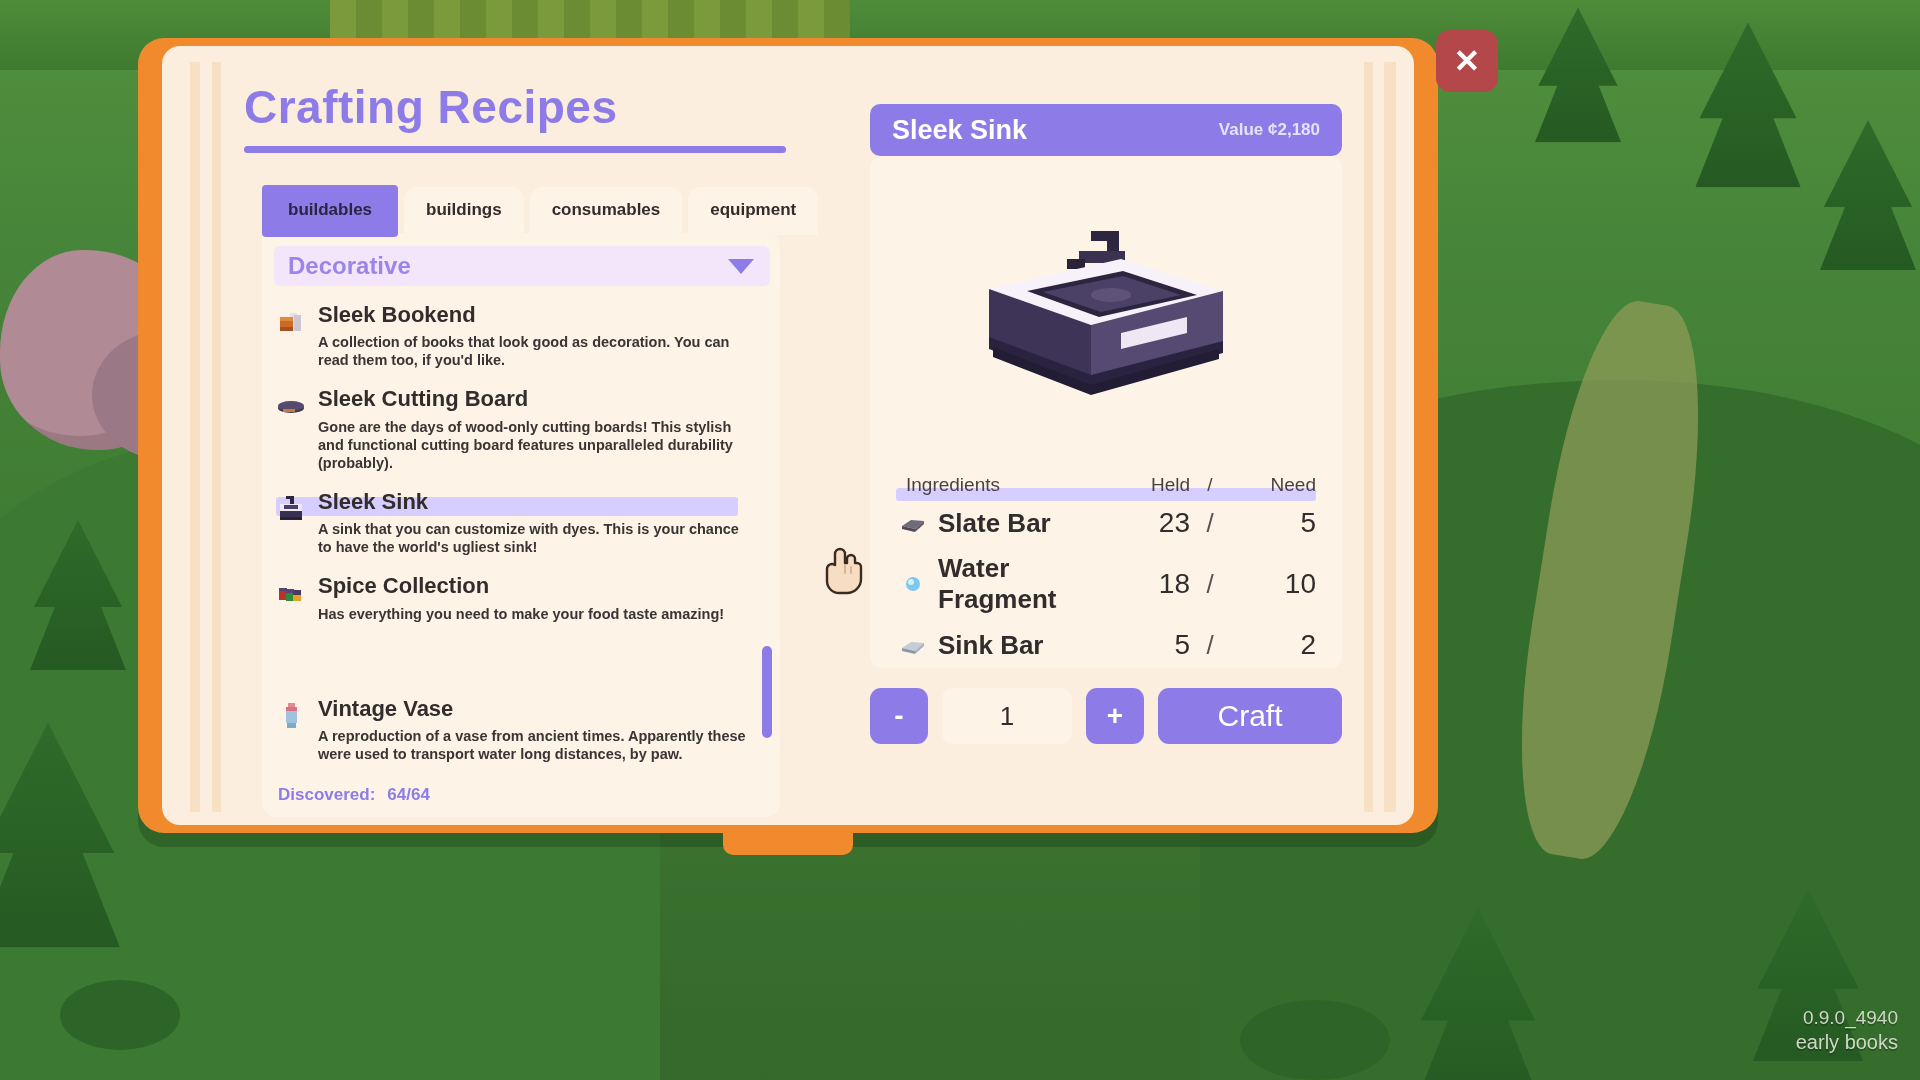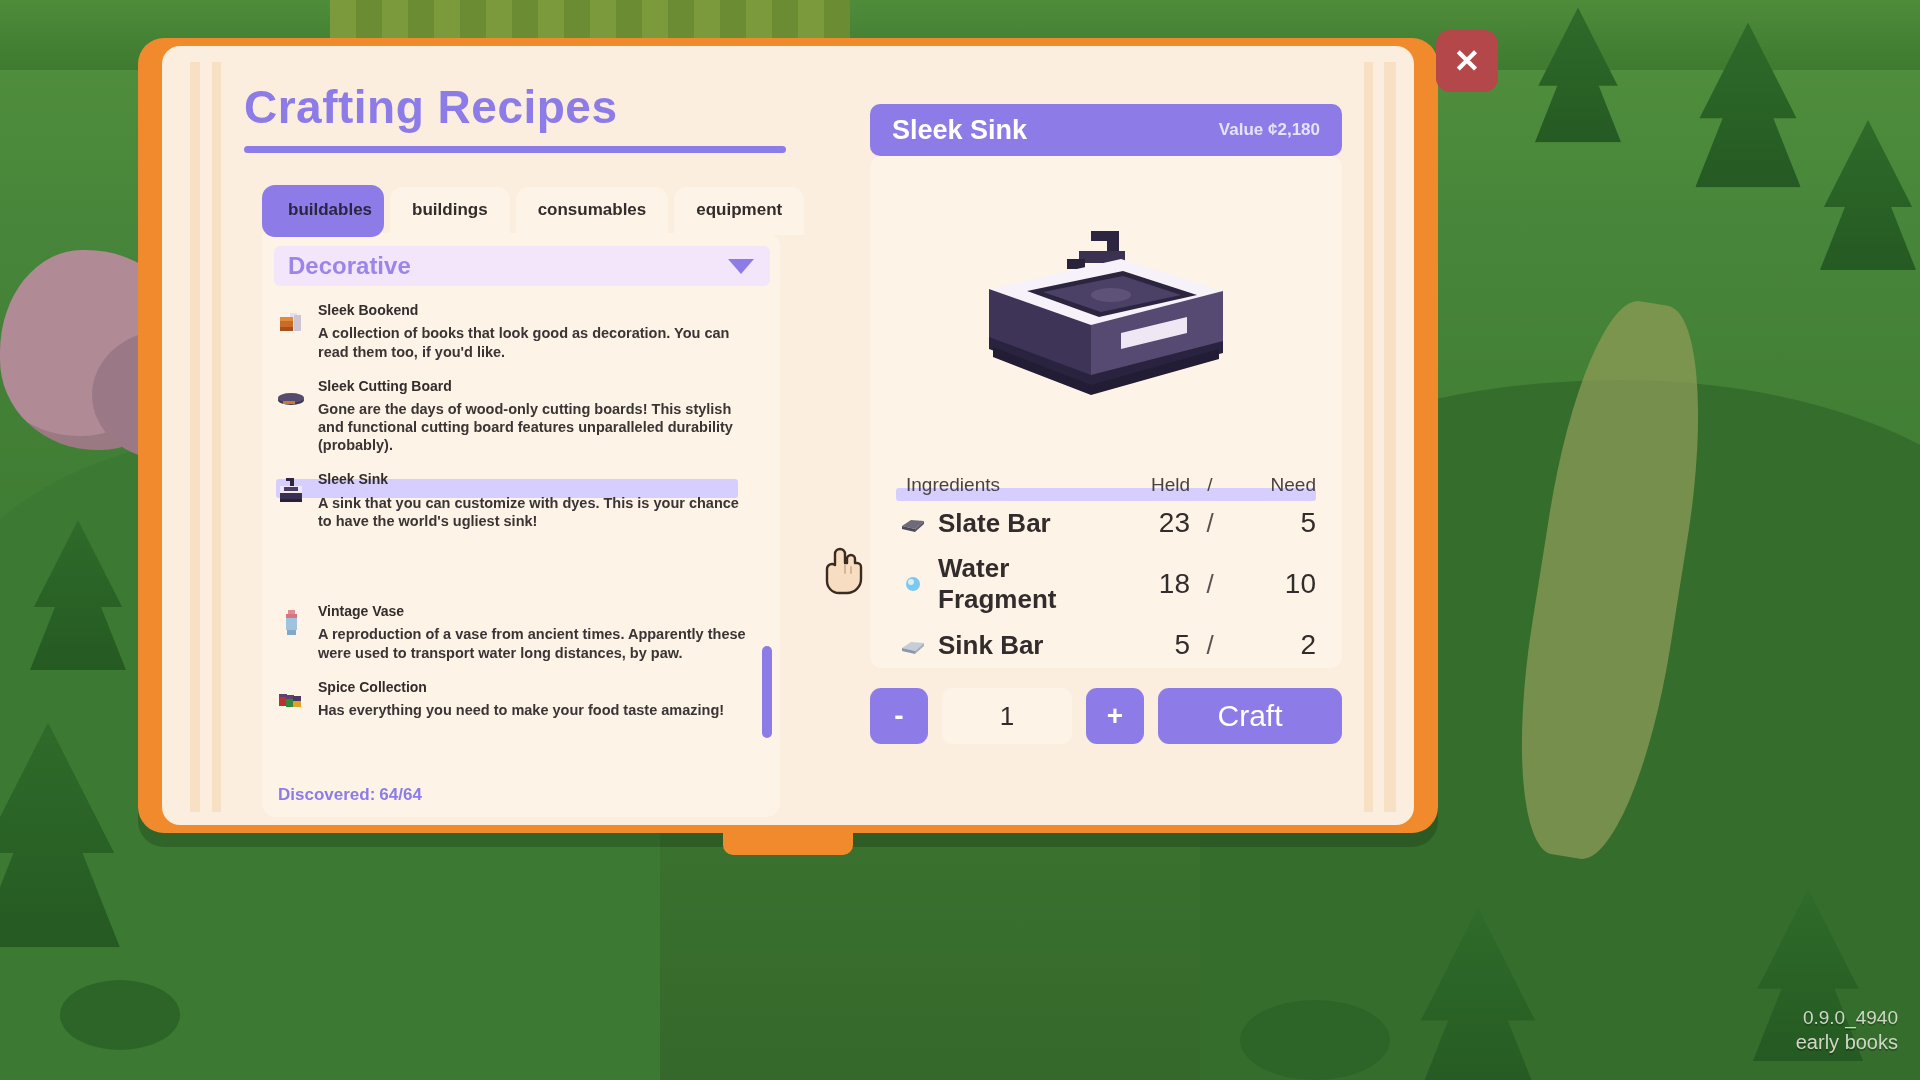--- a/index.html
+++ b/index.html
@@ -182,8 +182,8 @@
   .tab.active {
     background: #8d7ce8;
     color: #2b2540;
-    border-radius: 13px;
-    padding: 15px 12px 17px 26px;
+    border-radius: 4px;
+    padding: 15px 26px 17px 26px;
     margin-bottom: -2px;
   }
 

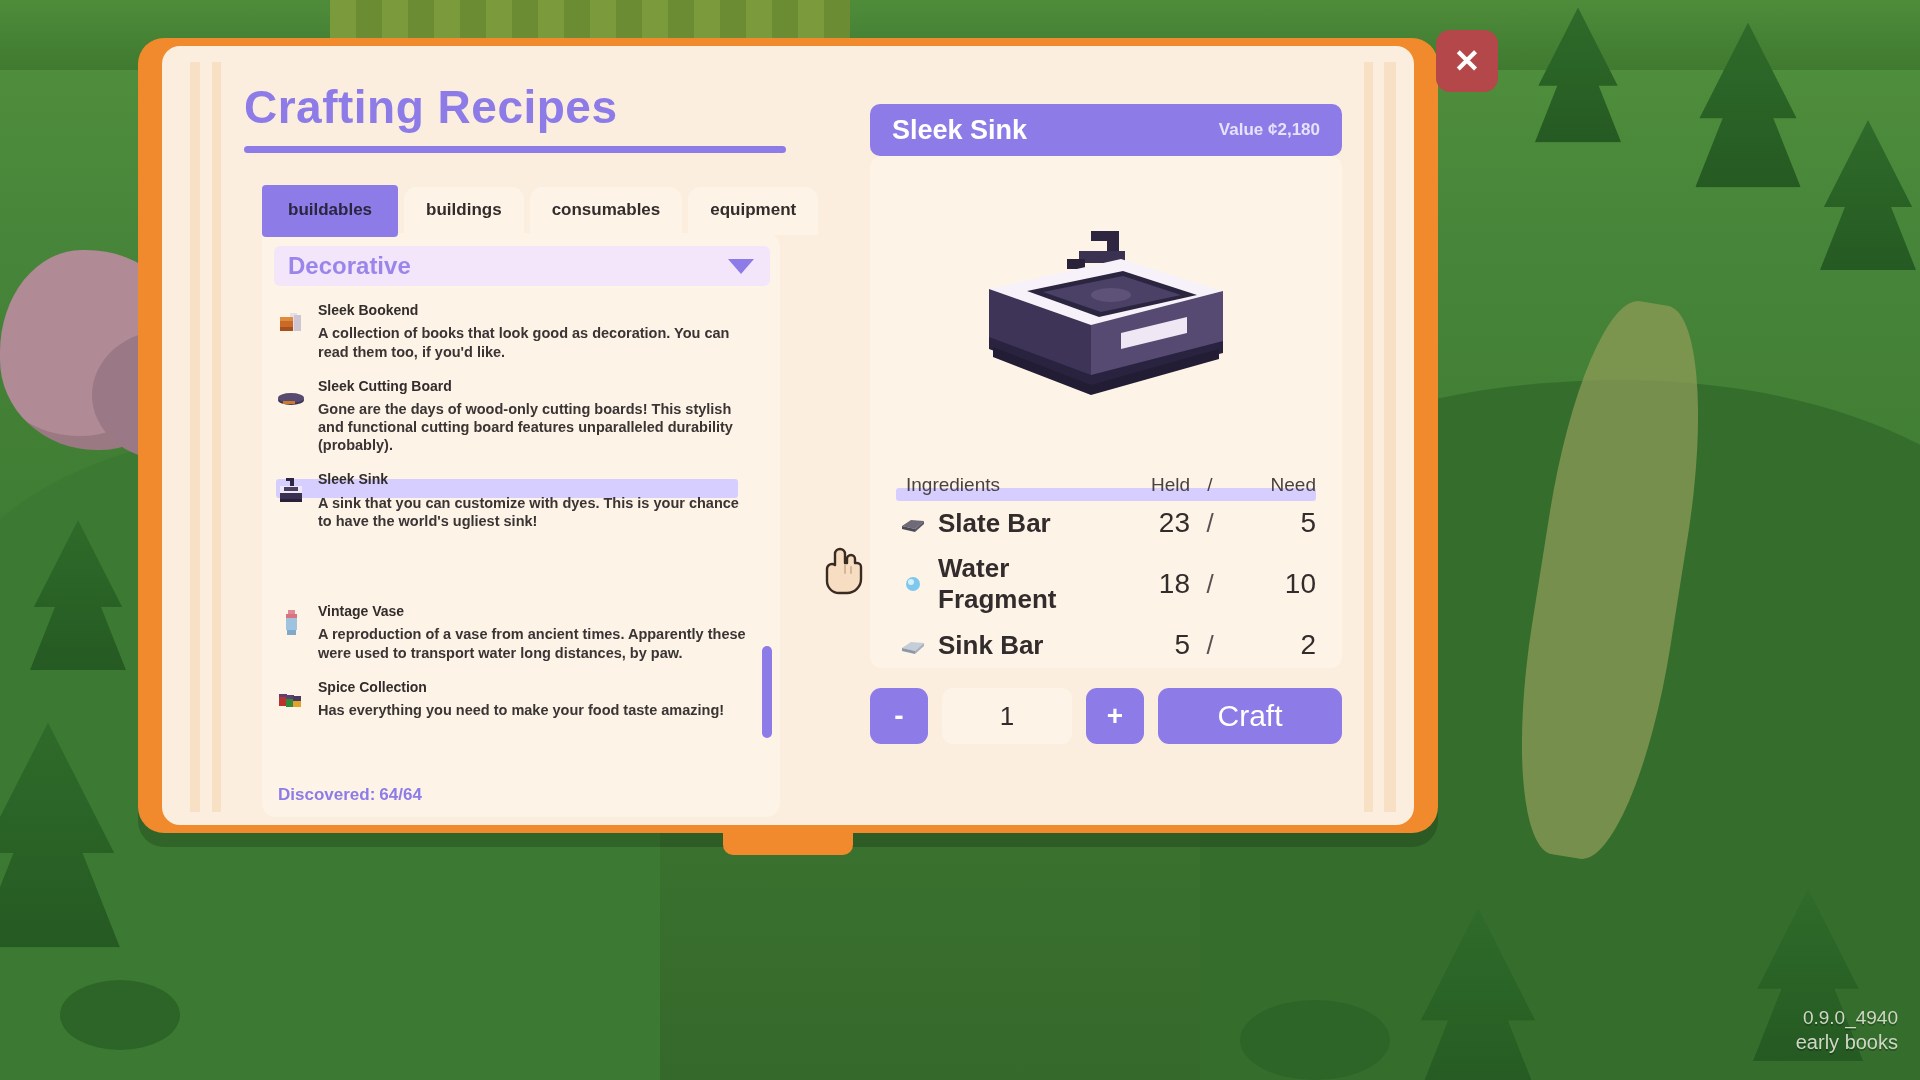--- a/index.html
+++ b/index.html
@@ -256,7 +256,7 @@
   }
   .item-text { position: relative; z-index: 2; flex: 1; }
   .item-name {
-    font-size: 14px;
+    font-size: 22px;
     font-weight: 700;
     color: #332c2c;
     line-height: 1.1;

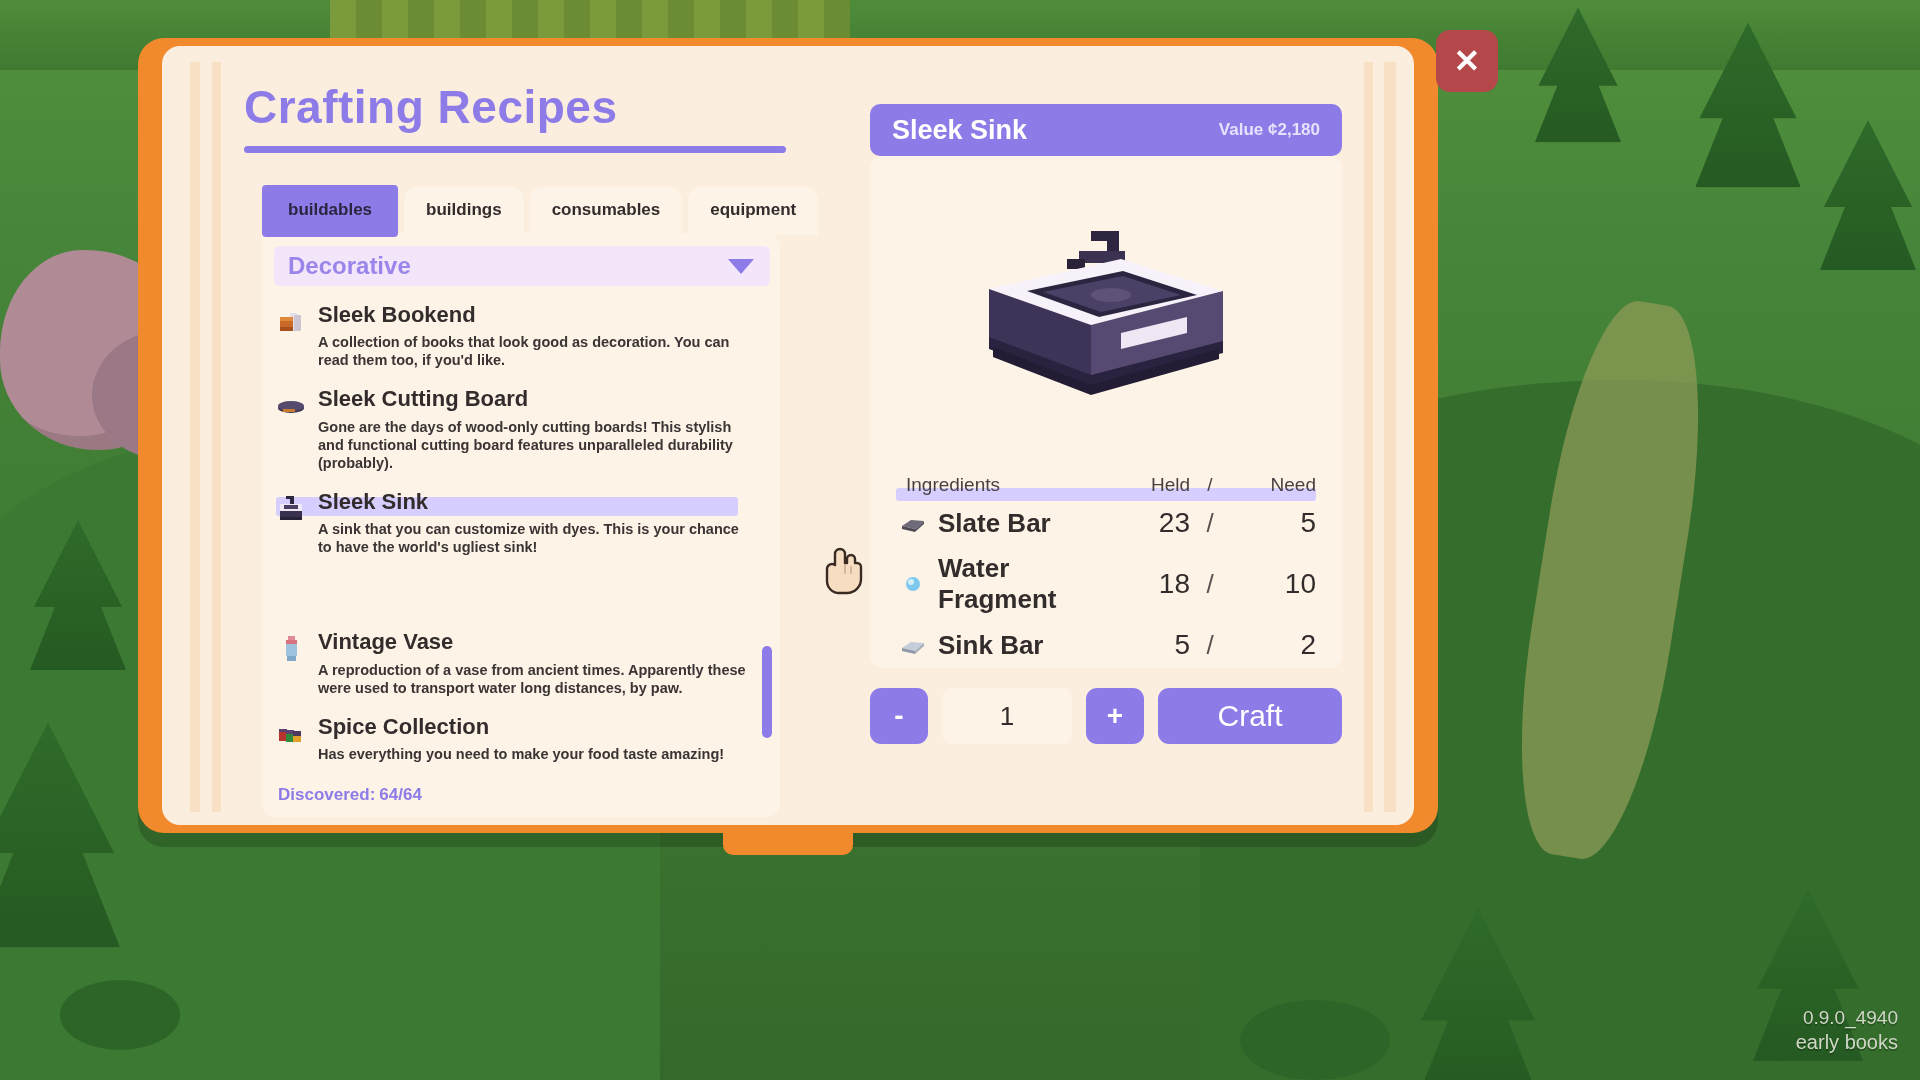--- a/index.html
+++ b/index.html
@@ -588,22 +588,6 @@
             </div>
           </div>
 
-          <div class="recipe-item" style="margin-top:56px;">
-
-            <div class="item-icon">
-              <svg viewBox="0 0 34 34" width="34" height="34">
-                <rect x="14" y="4" width="7" height="5" fill="#e08a96"></rect>
-                <rect x="12" y="8" width="11" height="5" fill="#d9737f"></rect>
-                <rect x="12" y="12" width="11" height="12" fill="#9fc2de"></rect>
-                <rect x="13" y="24" width="9" height="5" fill="#7fa8c9"></rect>
-              </svg>
-            </div>
-            <div class="item-text">
-              <div class="item-name">Vintage Vase</div>
-              <div class="item-desc">A reproduction of a vase from ancient times. Apparently these were used to transport water long distances, by paw.</div>
-            </div>
-          </div>
-
           <div class="recipe-item">
 
             <div class="item-icon">
@@ -622,6 +606,22 @@
             </div>
           </div>
 
+          <div class="recipe-item" style="margin-top:56px;">
+
+            <div class="item-icon">
+              <svg viewBox="0 0 34 34" width="34" height="34">
+                <rect x="14" y="4" width="7" height="5" fill="#e08a96"></rect>
+                <rect x="12" y="8" width="11" height="5" fill="#d9737f"></rect>
+                <rect x="12" y="12" width="11" height="12" fill="#9fc2de"></rect>
+                <rect x="13" y="24" width="9" height="5" fill="#7fa8c9"></rect>
+              </svg>
+            </div>
+            <div class="item-text">
+              <div class="item-name">Vintage Vase</div>
+              <div class="item-desc">A reproduction of a vase from ancient times. Apparently these were used to transport water long distances, by paw.</div>
+            </div>
+          </div>
+
           <div id="list-scrollbar"></div>
         </div>
 

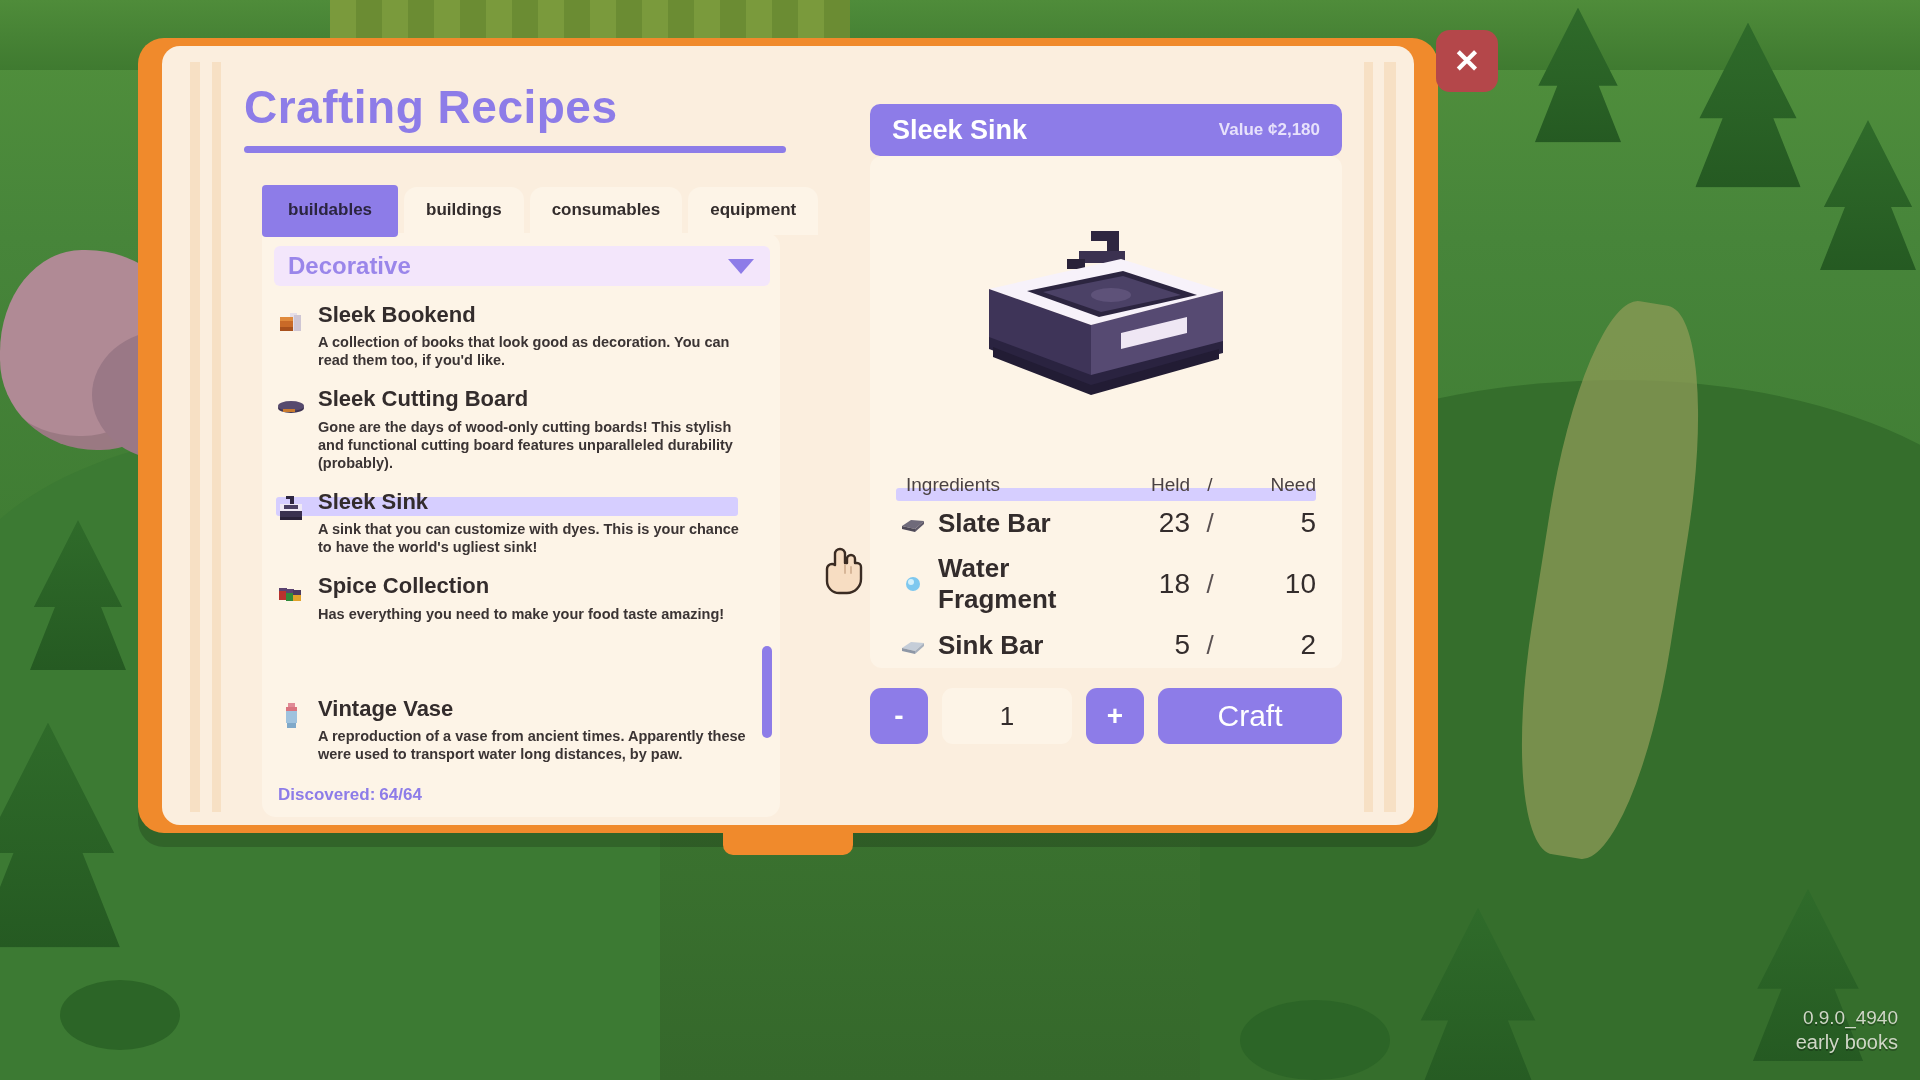--- a/index.html
+++ b/index.html
@@ -282,7 +282,7 @@
   #discovered-row {
     position: absolute;
     left: 16px; bottom: 12px;
-    display: flex; gap: 4px; align-items: flex-end;
+    display: flex; gap: 12px; align-items: flex-end;
   }
   #discovered-label, #discovered-count {
     color: #8d7ce8;

